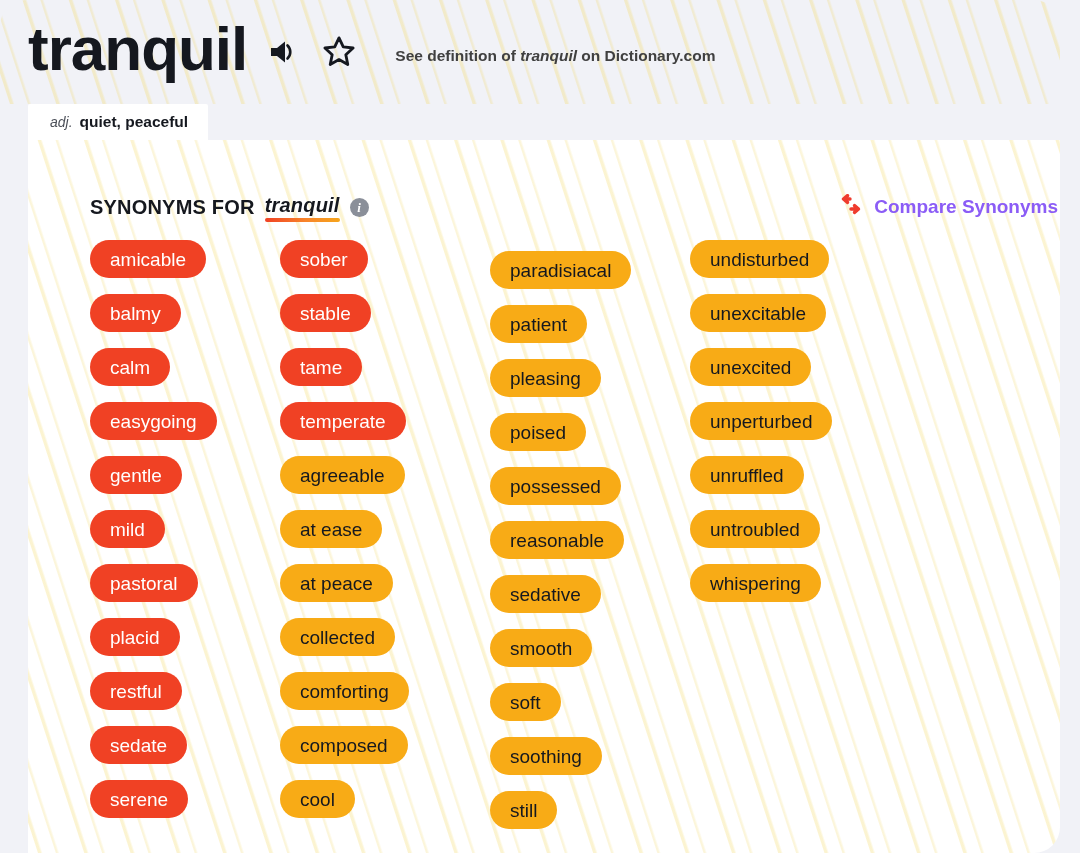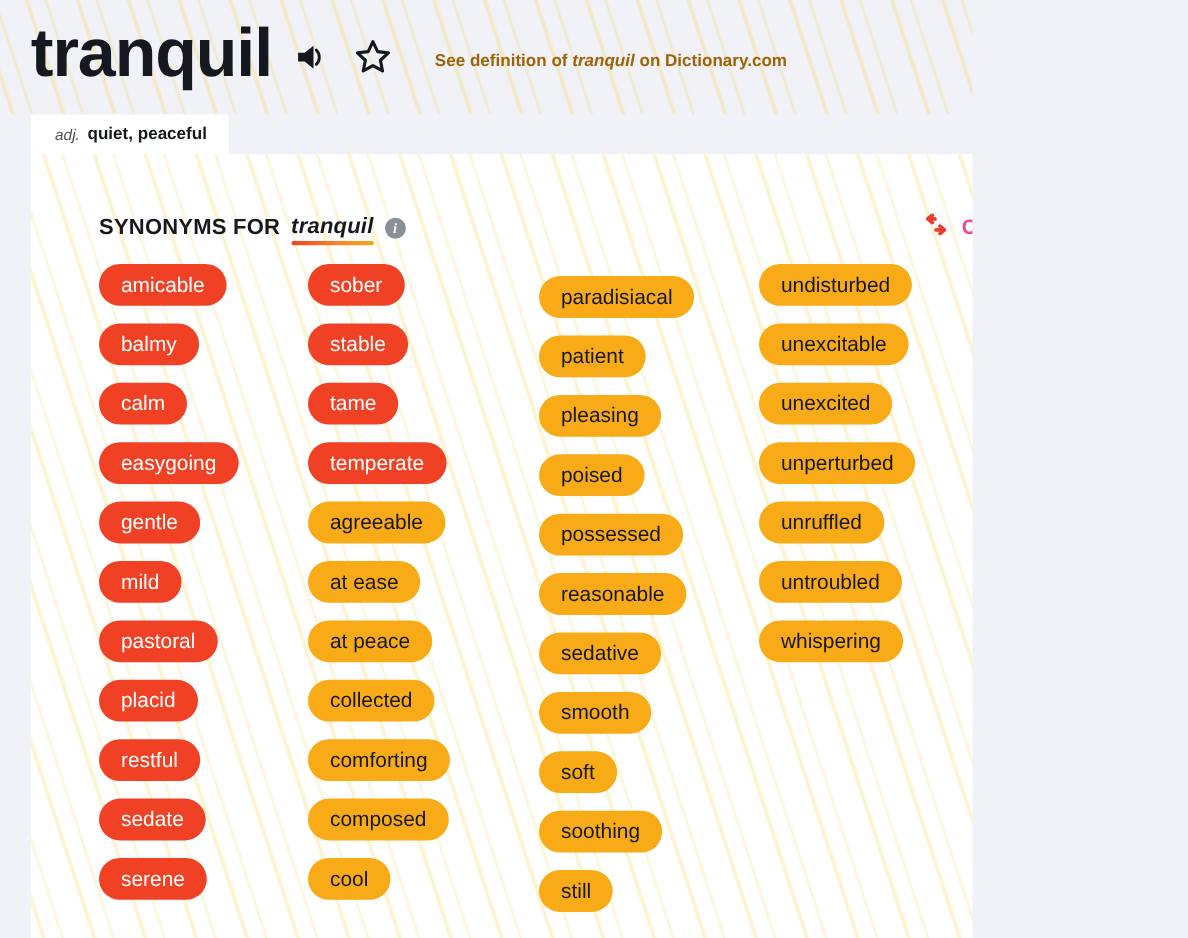--- a/index.html
+++ b/index.html
@@ -14,10 +14,11 @@
 
   #page {
     position: relative;
-    width: 884px;
+    width: 1060px;
     height: 853px;
     background: #f1f2f7;
     overflow: hidden;
+    border-radius: 26px;
   }
 
   

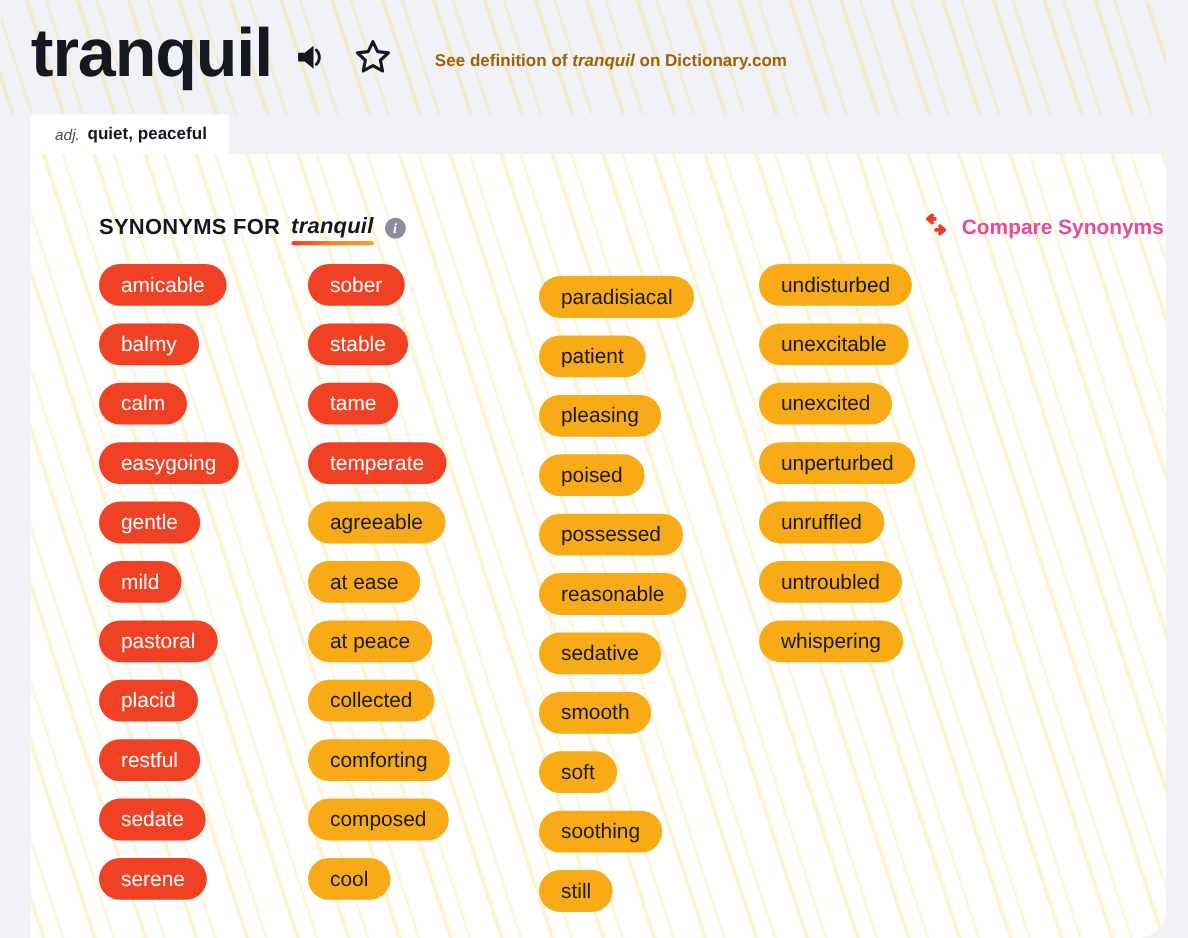--- a/index.html
+++ b/index.html
@@ -91,7 +91,7 @@
     margin-left: 38px;
     font-size: 15.5px;
     font-weight: bold;
-    color: #a16207;
+    color: #404040;
     text-decoration: none;
     white-space: nowrap;
     padding-bottom: 4px;

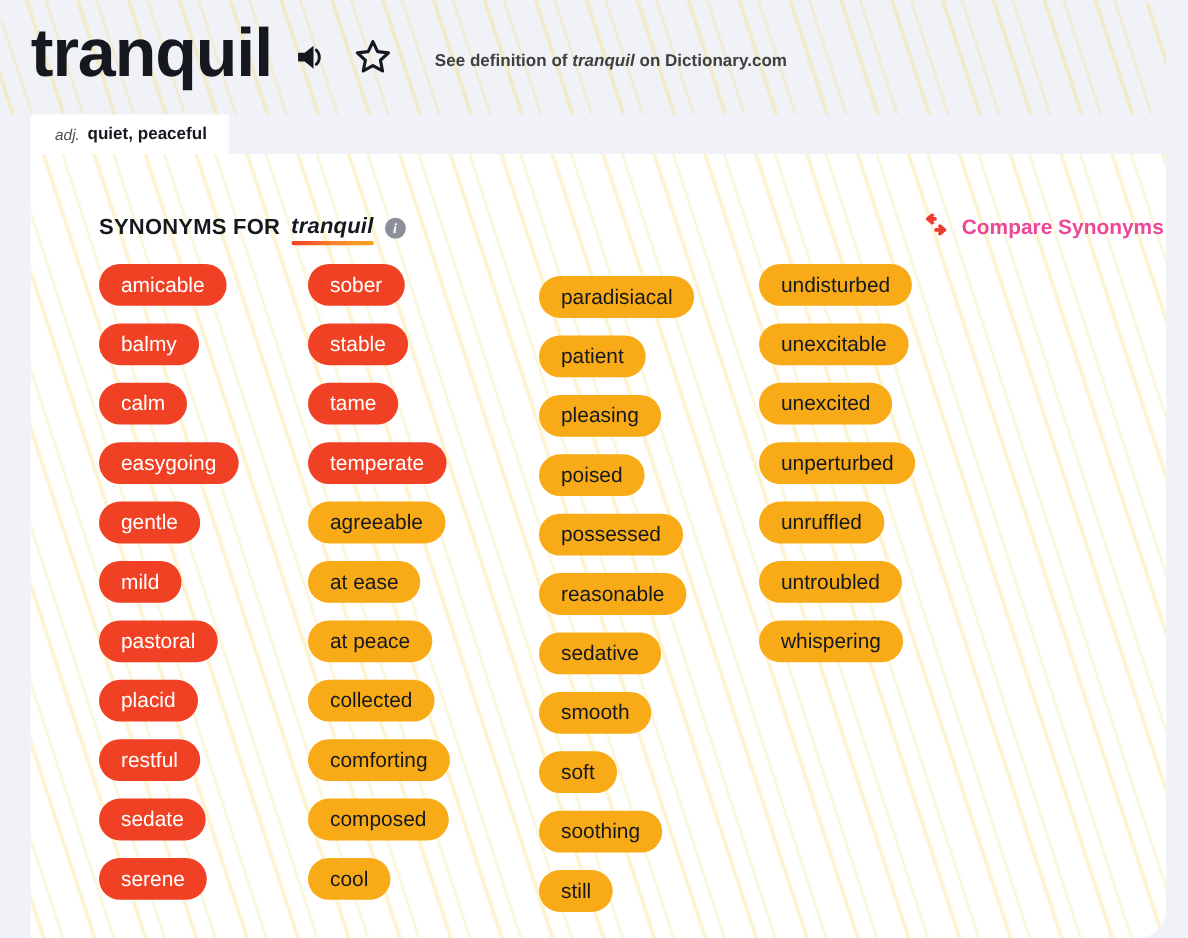--- a/index.html
+++ b/index.html
@@ -196,7 +196,7 @@
   .compare-label {
     font-size: 19px;
     font-weight: bold;
-    color: #ec4899;
+    color: #8b5cf6;
   }
 
   

